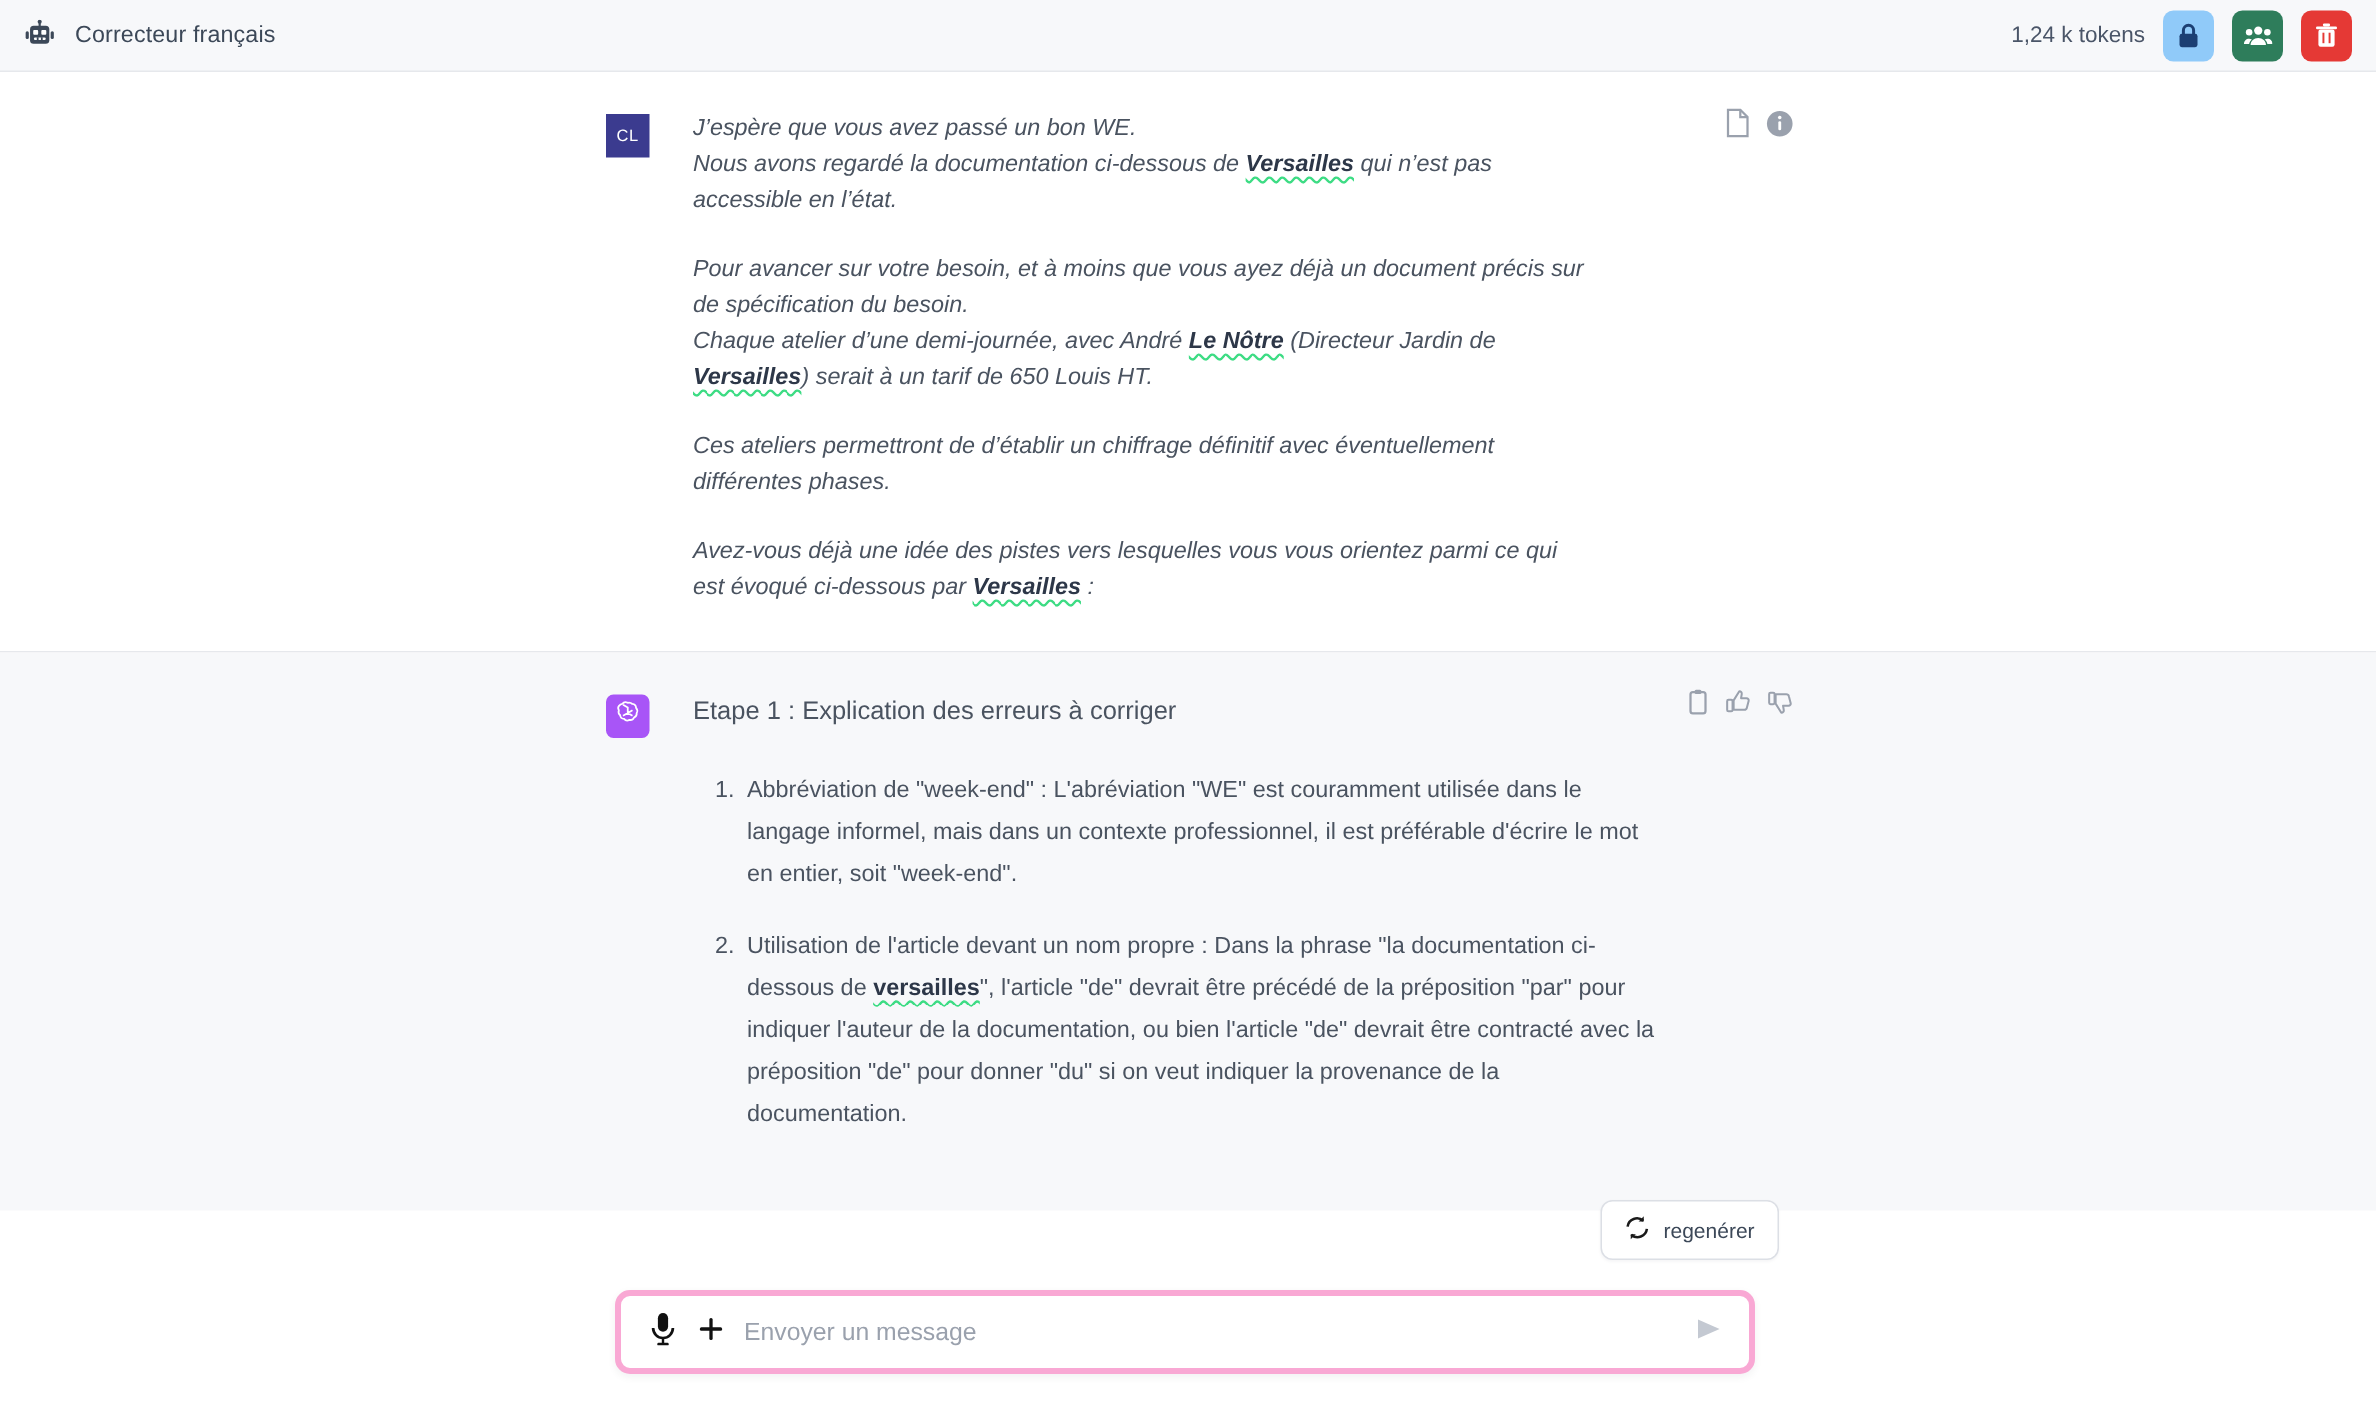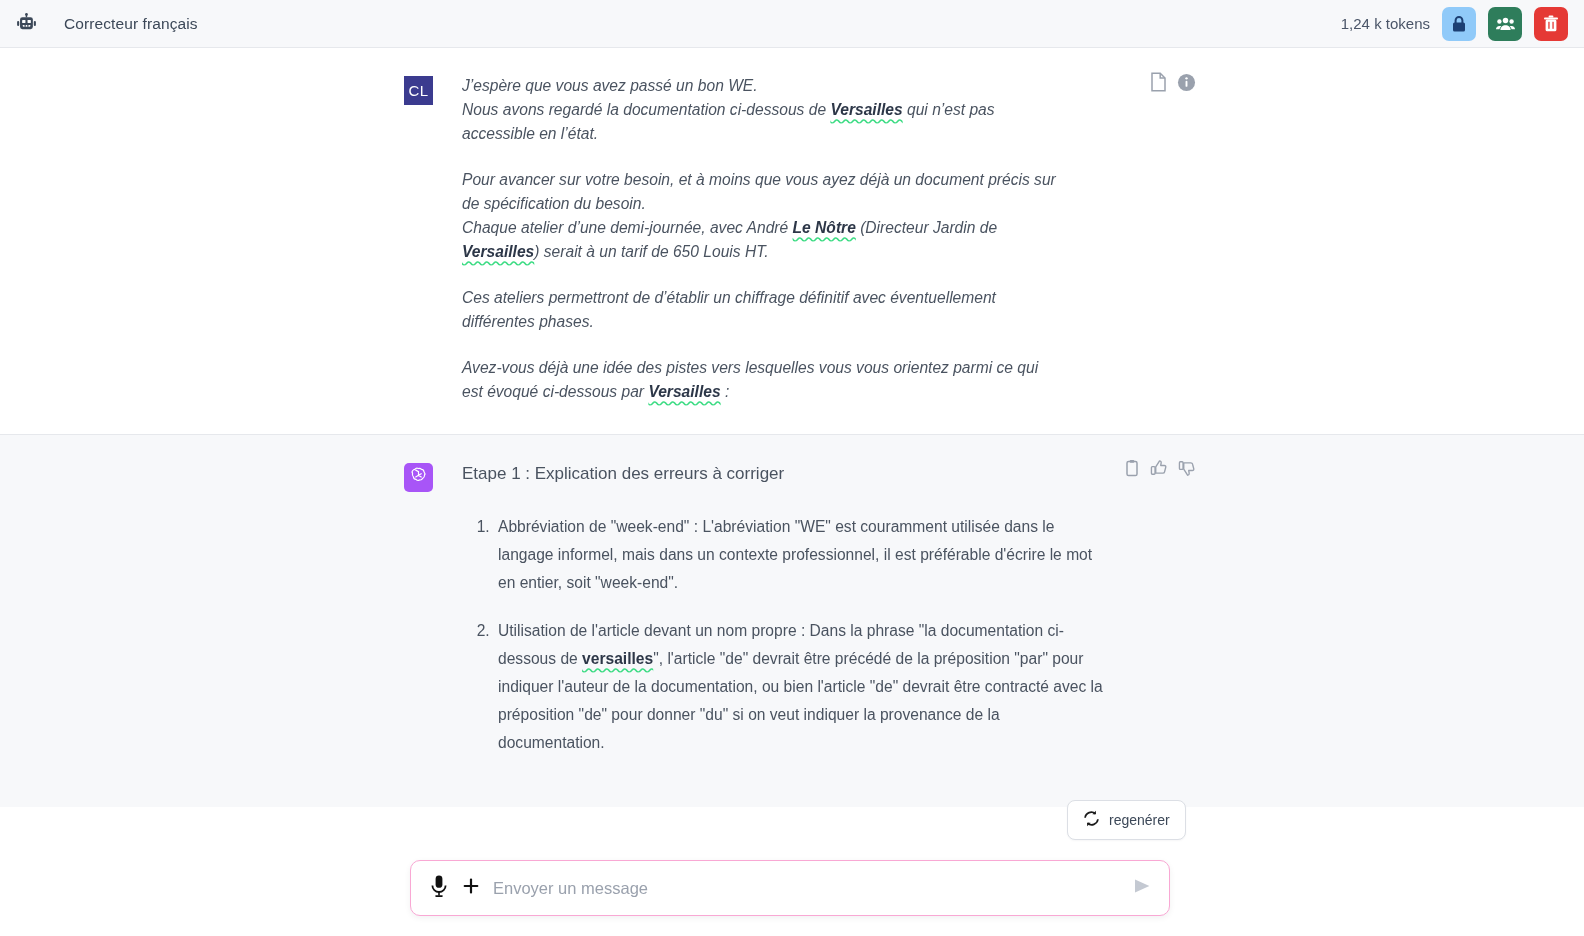--- a/index.html
+++ b/index.html
@@ -19,7 +19,7 @@
     border-bottom: 1px solid #e6e8ec;
     display: flex; align-items: center;
   }
-  .header-left { display: flex; align-items: center; gap: 26px; padding-left: 16px; justify-content: space-between; }
+  .header-left { display: flex; align-items: center; gap: 12px; padding-left: 16px; justify-content: space-between; }
   .robot-icon { width: 22px; height: 22px; display: block; }
   .header-title { font-size: 15.5px; color: #3c4858; letter-spacing: .1px; }
   .header-right {

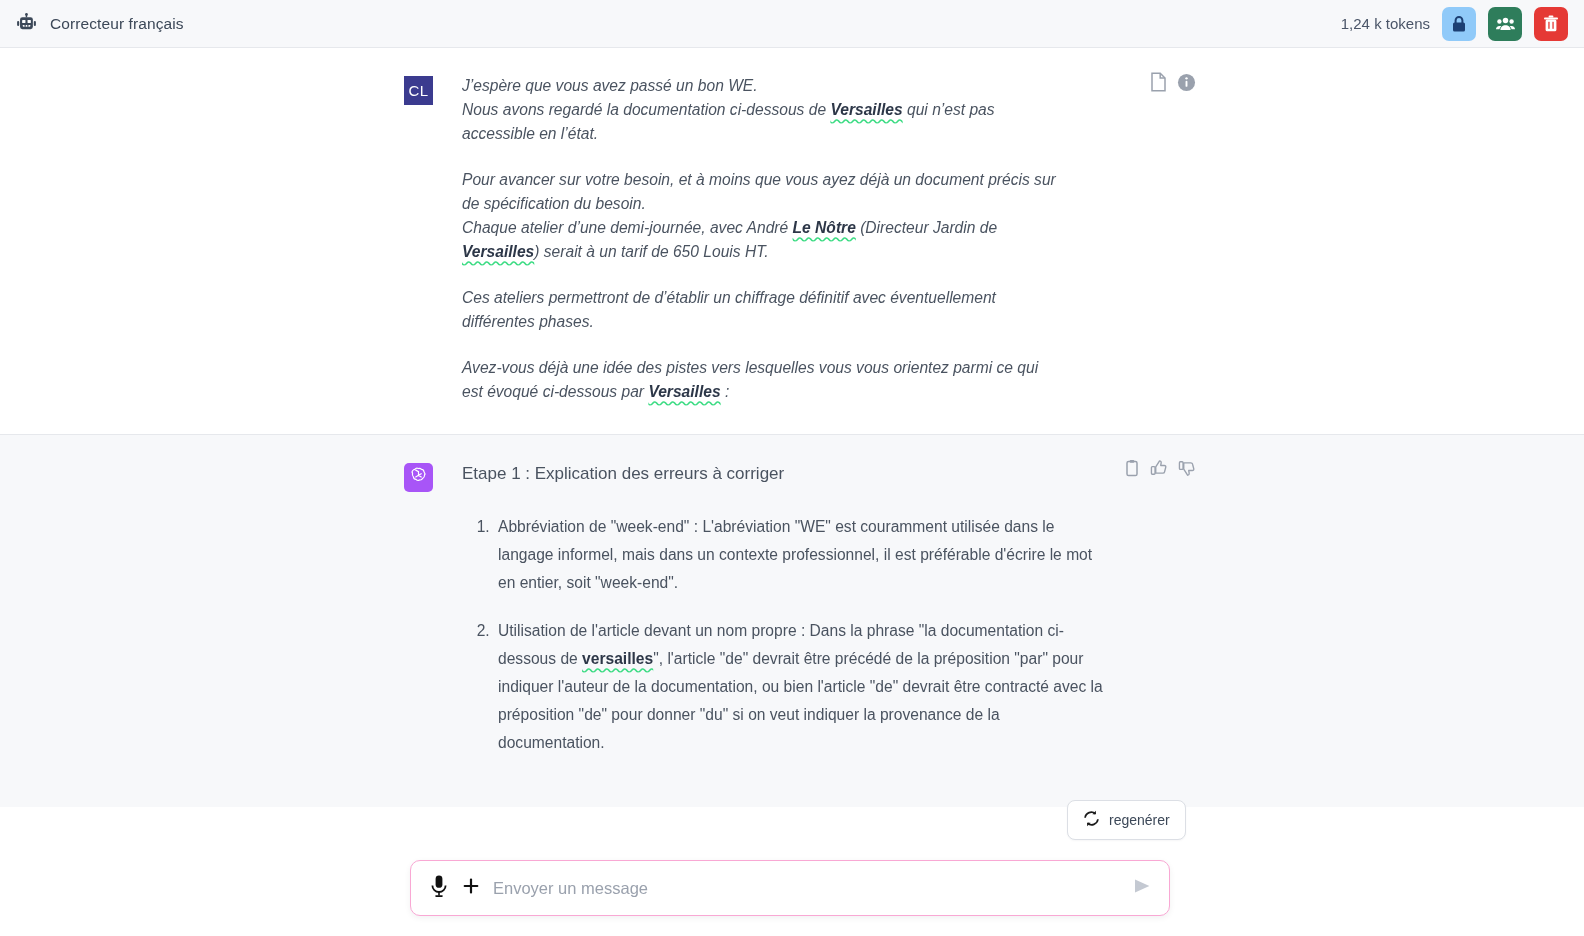--- a/index.html
+++ b/index.html
@@ -54,7 +54,7 @@
   }
   .avatar-user {
     background: #3b3b8f; color: #ffffff;
-    font-size: 15px; letter-spacing: .5px;
+    font-size: 11px; letter-spacing: .5px;
   }
   .avatar-assistant { background: #a855f7; border-radius: 5px; }
 

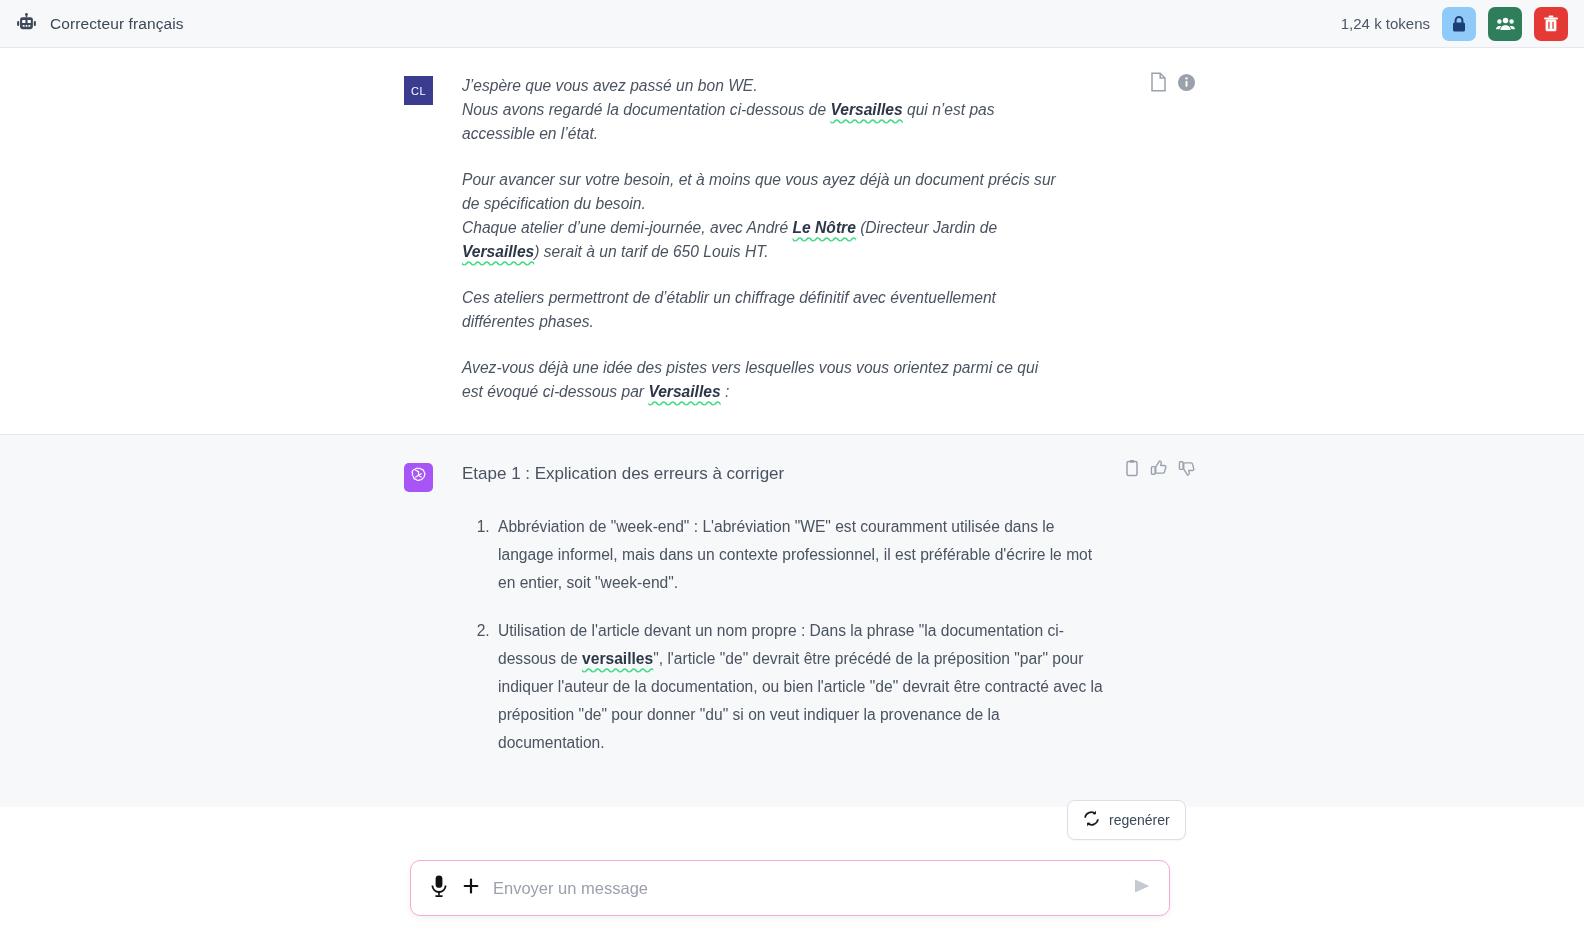--- a/index.html
+++ b/index.html
@@ -108,7 +108,7 @@
     position: absolute; left: 410px; top: 860px;
     width: 760px; height: 56px;
     background: #ffffff;
-    border: 1px solid #f9a8d4;
+    border: 4px solid #f9a8d4;
     border-radius: 10px;
     display: flex; align-items: center;
     padding: 0 16px 0 18px;

